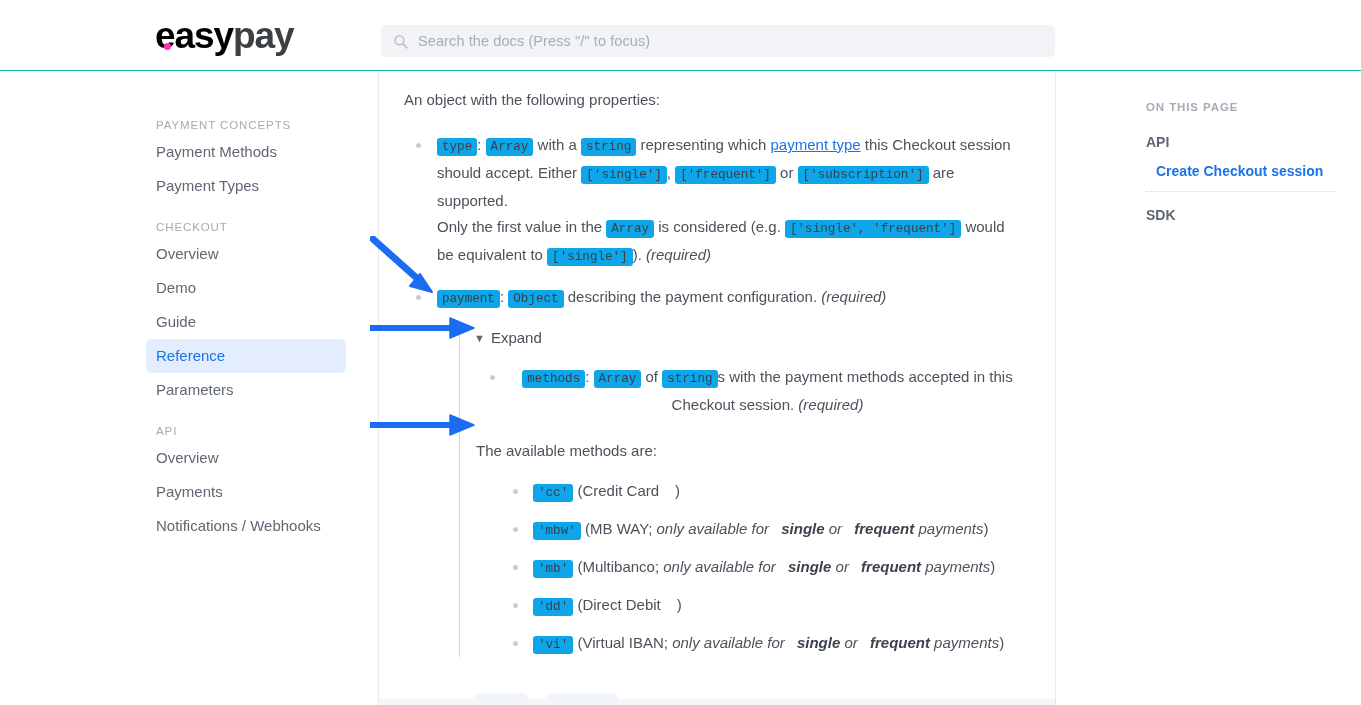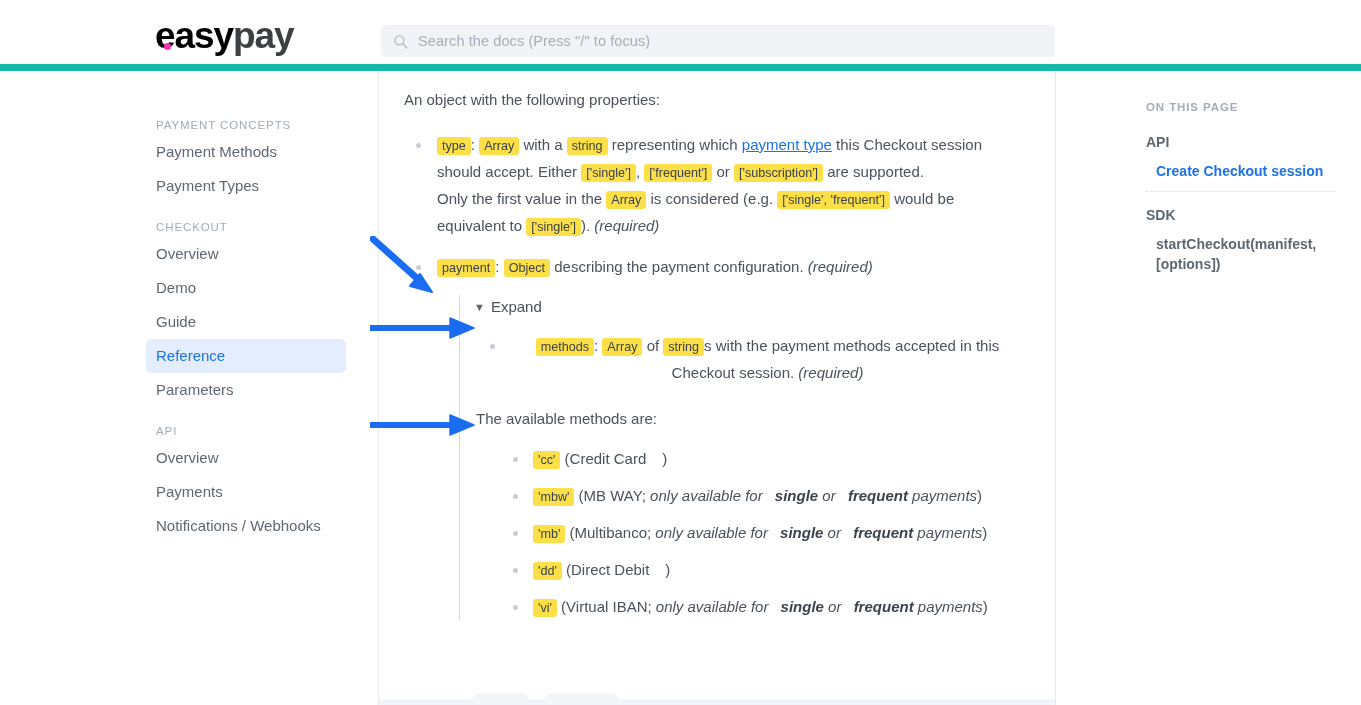--- a/index.html
+++ b/index.html
@@ -27,7 +27,7 @@
     width: 1361px;
     height: 71px;
     background: #ffffff;
-    border-bottom: 7px solid #14b8a6;
+    border-bottom: 1px solid #14b8a6;
   }
 
   #logo {

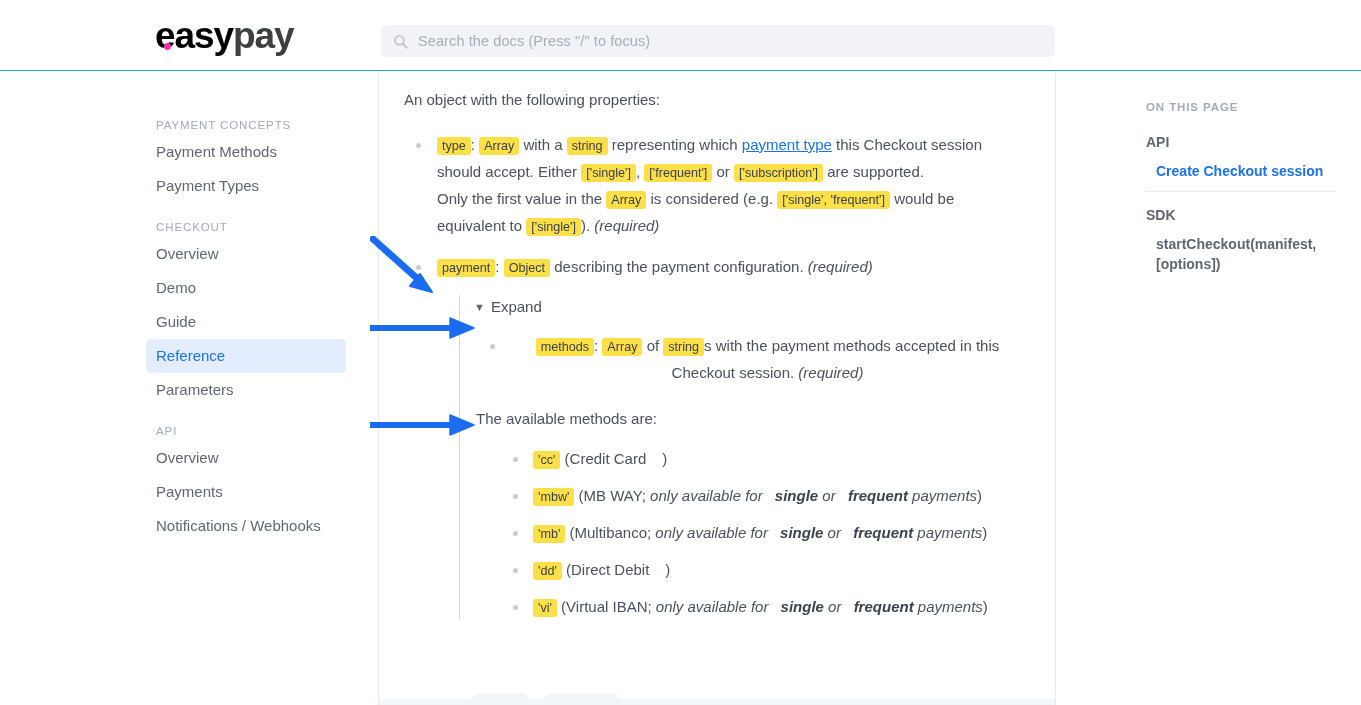--- a/index.html
+++ b/index.html
@@ -174,10 +174,10 @@
   }
 
   code.chip {
-    background: #fde047;
+    background: #0ea5e9;
     border-radius: 3px;
     padding: 2px 5px;
-    font-family: Liberation Sans, sans-serif;
+    font-family: Liberation Mono, monospace;
     font-size: 12.6px;
     color: #39404a;
     white-space: pre;

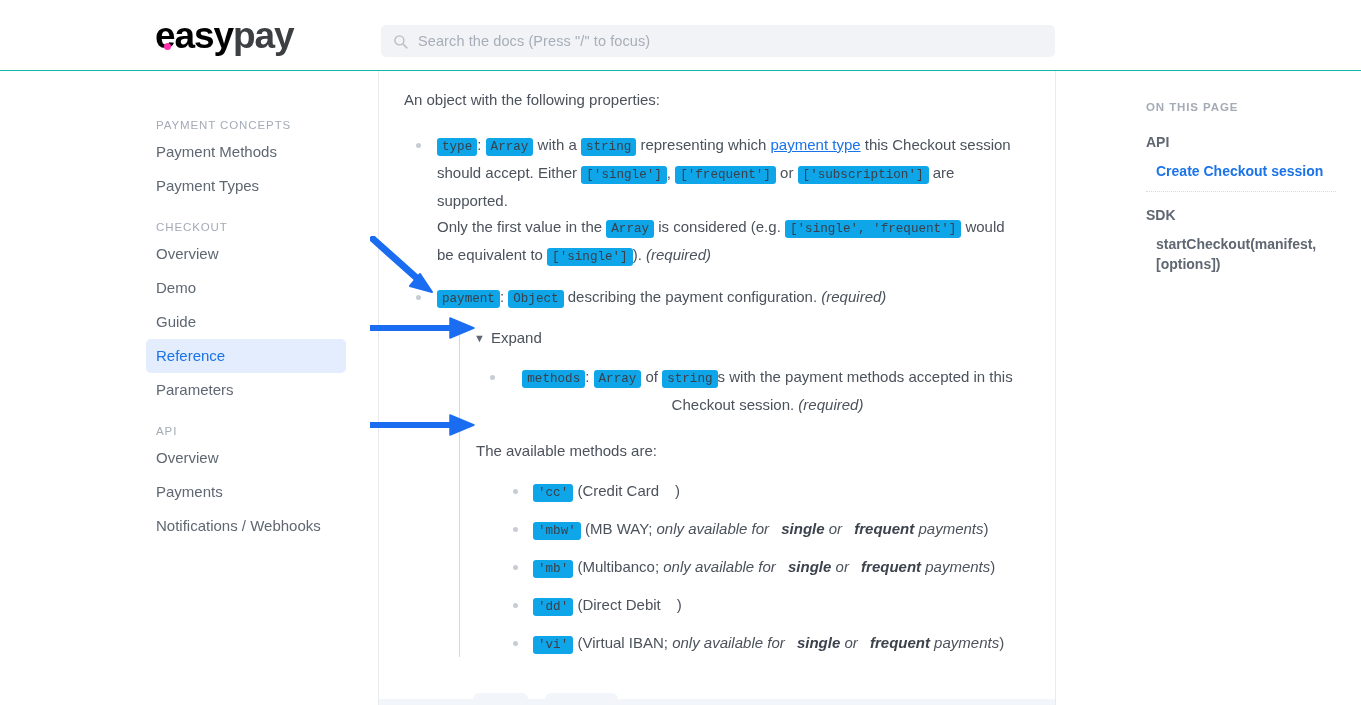--- a/index.html
+++ b/index.html
@@ -427,7 +427,6 @@
       <div class="otp-link">Create Checkout session</div>
       <div class="otp-div"></div>
       <div class="otp-section">SDK</div>
-      <div class="otp-sub">startCheckout(manifest, [options])</div>
     </aside>
 
   </div>

